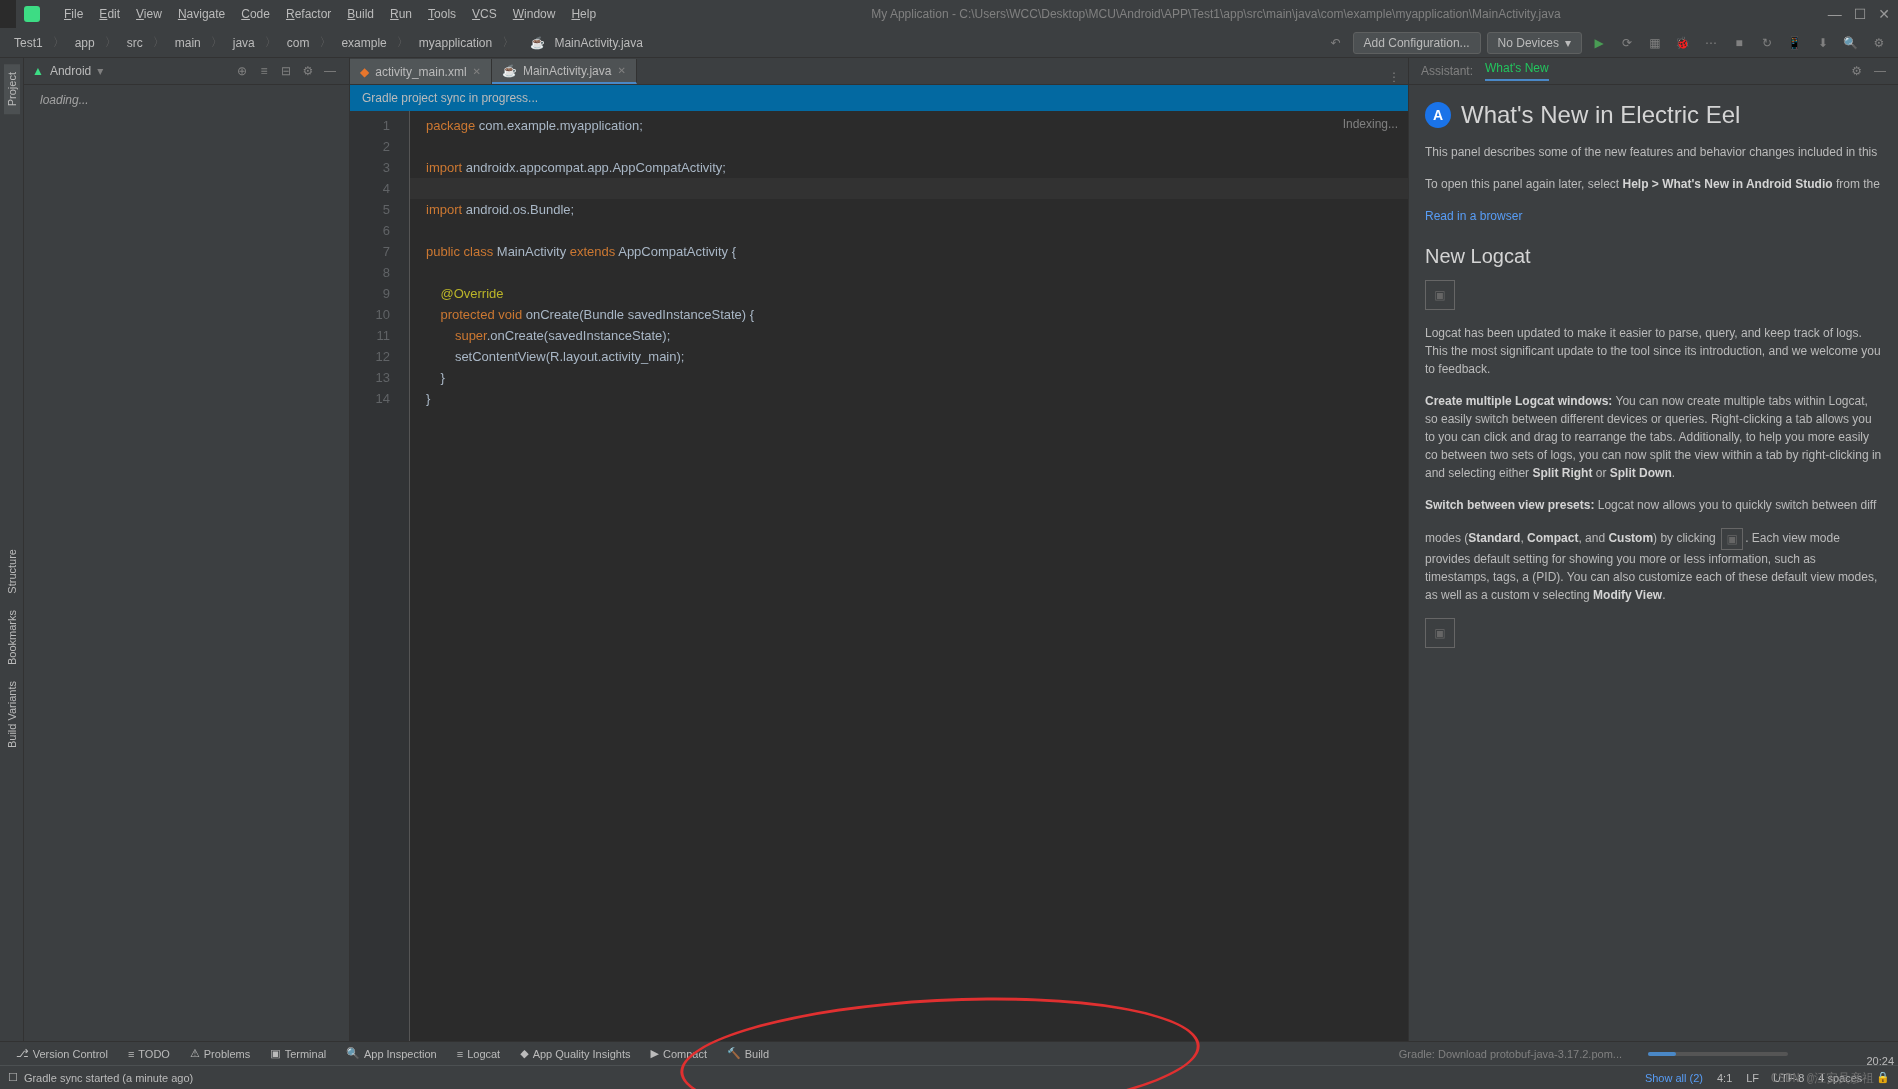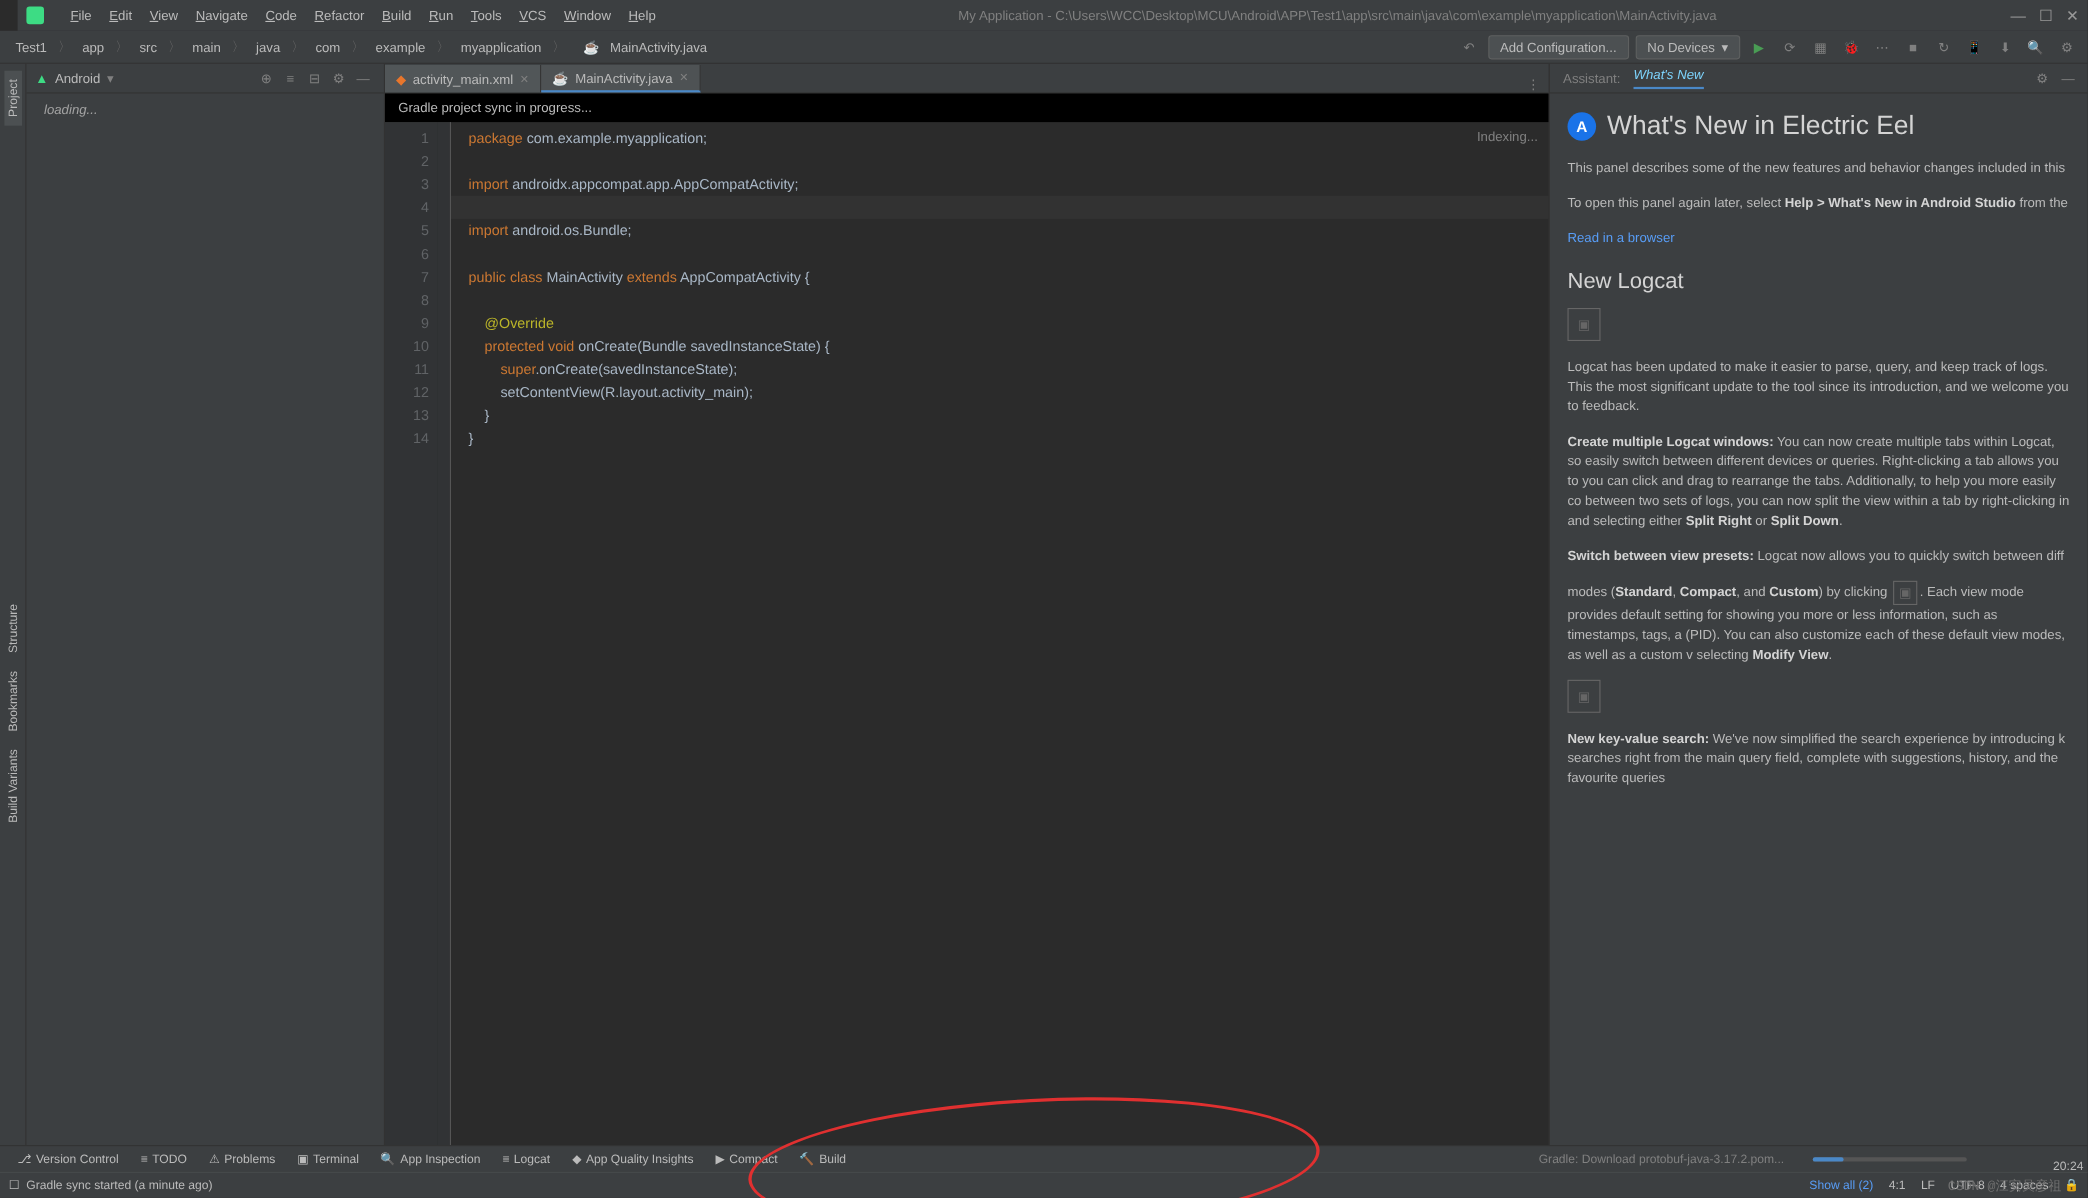--- a/index.html
+++ b/index.html
@@ -54,7 +54,7 @@
 .assistant-panel { width: 490px; background: #3c3f41; border-left: 1px solid #323232; display: flex; flex-direction: column; overflow: hidden; }
 .assistant-header { height: 27px; display: flex; align-items: center; padding: 0 12px; border-bottom: 1px solid #323232; gap: 12px; }
 .assistant-header .label { color: #808080; }
-.assistant-header .tab-link { color: #7dd3fc; border-bottom: 2px solid #4a88c7; padding-bottom: 4px; cursor: pointer; font-style: italic; }
+.assistant-header .tab-link { color: #22c55e; border-bottom: 2px solid #4a88c7; padding-bottom: 4px; cursor: pointer; }
 .assistant-header .spacer { flex: 1; }
 .assistant-header .icon-btn { cursor: pointer; color: #808080; }
 .assistant-body { flex: 1; overflow-y: auto; padding: 16px; color: #bbbbbb; }

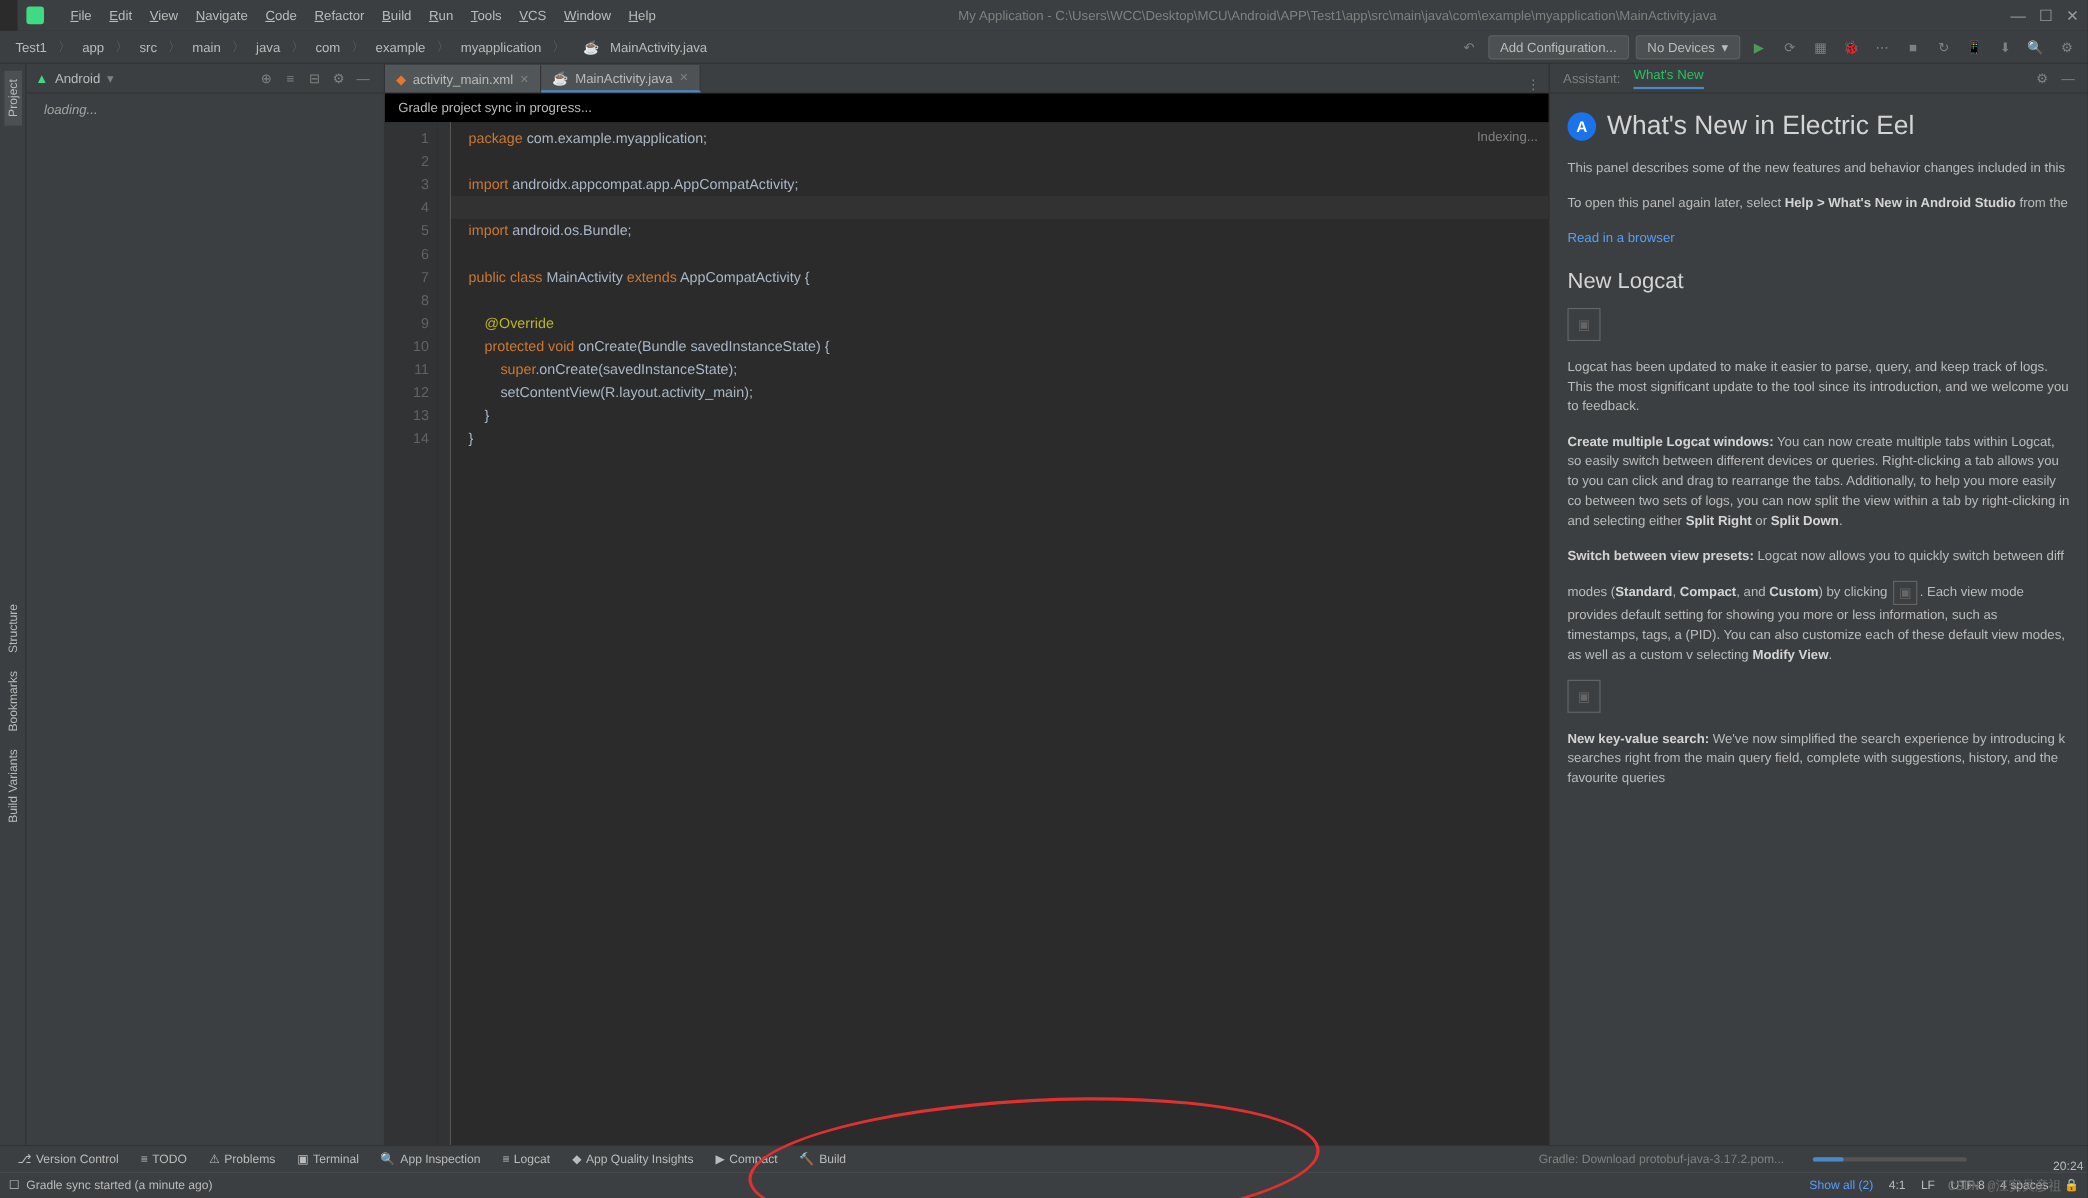--- a/index.html
+++ b/index.html
@@ -40,7 +40,7 @@
 .editor-tab.active { background: #4e5254; border-bottom: 2px solid #4a88c7; }
 .editor-tab .close { color: #808080; font-size: 10px; }
 .editor-tabs .tabs-right { margin-left: auto; padding: 0 8px; color: #808080; cursor: pointer; }
-.sync-bar { height: 26px; background: #000000; display: flex; align-items: center; padding: 0 12px; color: #bbbbbb; font-size: 12px; }
+.sync-bar { height: 26px; background: #0369a1; display: flex; align-items: center; padding: 0 12px; color: #bbbbbb; font-size: 12px; }
 .editor-body { flex: 1; display: flex; position: relative; overflow: hidden; }
 .gutter { width: 48px; background: #313335; text-align: right; padding: 4px 8px 4px 4px; color: #606366; font-family: "Consolas", monospace; font-size: 13px; line-height: 21px; }
 .code { flex: 1; padding: 4px 0; font-family: "Consolas", monospace; font-size: 13px; line-height: 21px; white-space: pre; color: #a9b7c6; }

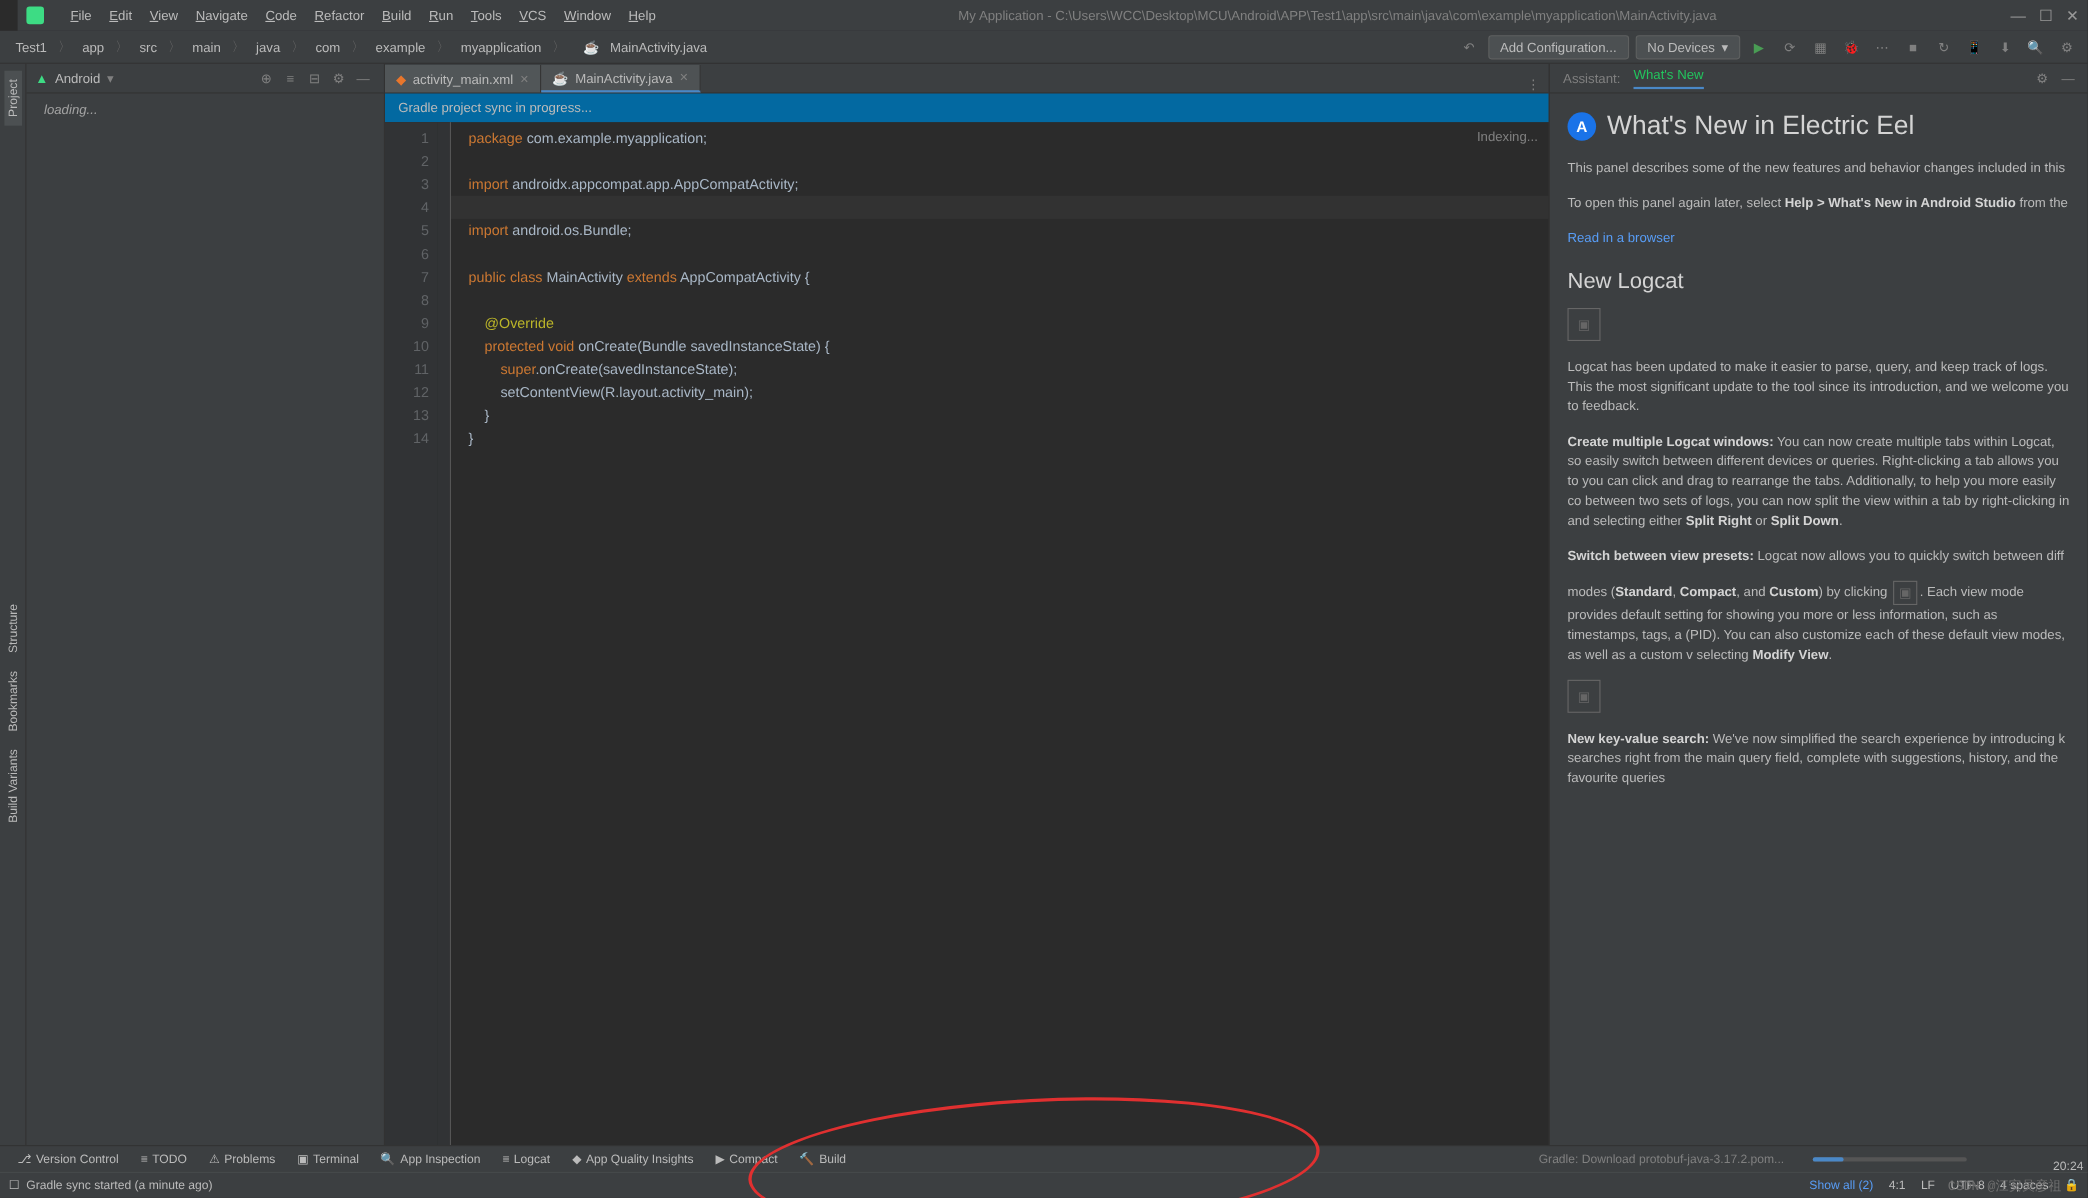--- a/index.html
+++ b/index.html
@@ -244,7 +244,6 @@
       <p><strong>Switch between view presets:</strong><span> Logcat now allows you to quickly switch between diff</span></p>
       <p><span>modes (</span><strong>Standard</strong><span>, </span><strong>Compact</strong><span>, and </span><strong>Custom</strong><span>) by clicking </span><span class="img-placeholder" style="display:inline-flex;width:22px;height:22px;margin:0 2px;vertical-align:middle">▣</span><span>. Each view mode provides default setting for showing you more or less information, such as timestamps, tags, a (PID). You can also customize each of these default view modes, as well as a custom v selecting </span><strong>Modify View</strong>.</p>
       <div class="img-placeholder">▣</div>
-      <p><strong>New key-value search:</strong><span> We've now simplified the search experience by introducing k searches right from the main query field, complete with suggestions, history, and the favourite queries</span></p>
     </div>
   </div>
 </div>

